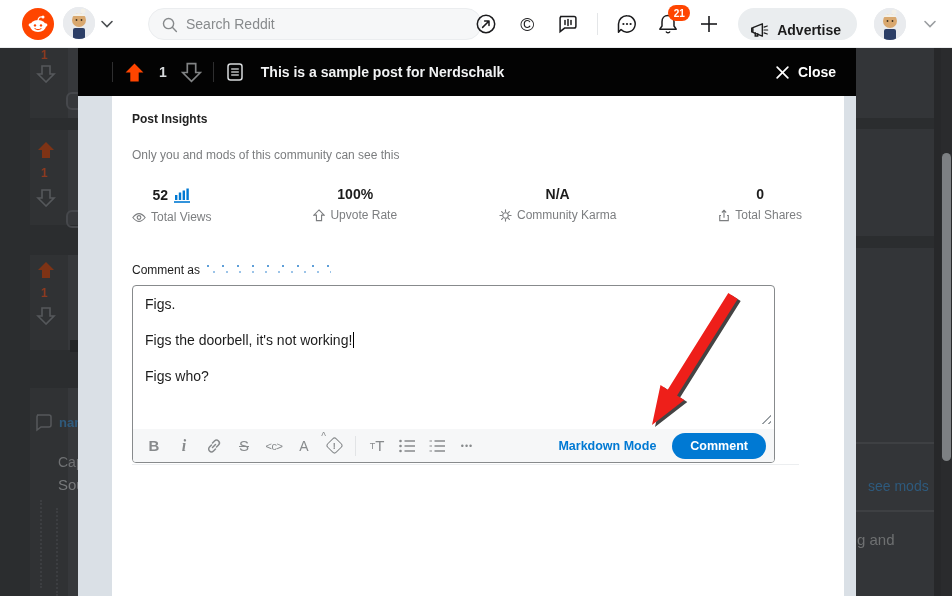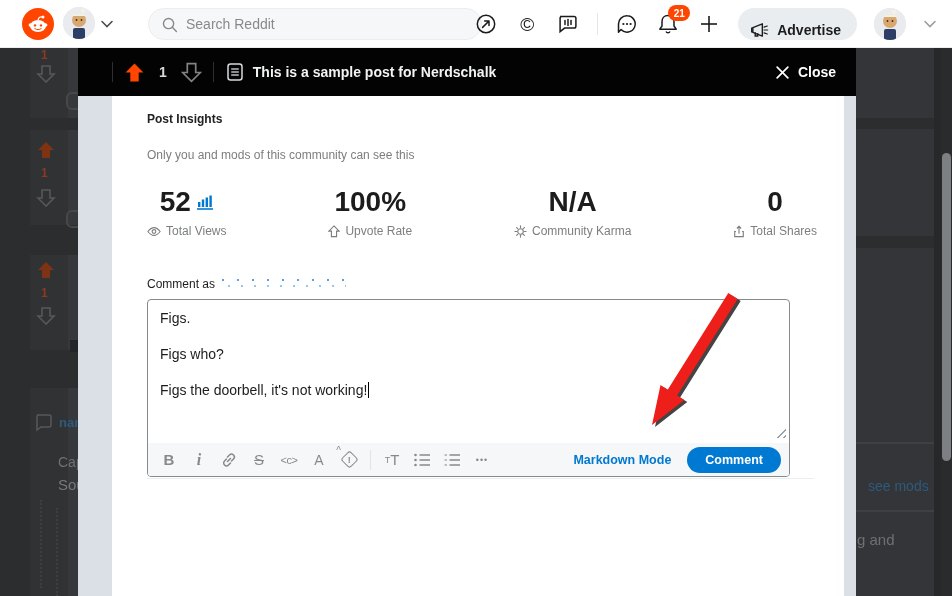--- a/index.html
+++ b/index.html
@@ -56,7 +56,7 @@
   #modal-header { position:relative; width:778px; height:48px; background:#030303; display:flex; align-items:center; }
   .mh-divider { width:1px; height:20px; background:#2e2e2f; }
   #mh-count { color:#d7dadc; font-weight:bold; font-size:14px; }
-  #mh-title { color:#f2f3f4; font-weight:bold; font-size:14px; margin-left:10px; }
+  #mh-title { color:#f2f3f4; font-weight:bold; font-size:14px; margin-left:18px; }
   #mh-close { position:absolute; right:20px; top:0; height:48px; display:flex; align-items:center; gap:8px;
               color:#ffffff; font-weight:bold; font-size:14px; cursor:pointer; }
   #modal-body { position:relative; width:778px; height:500px; background:#dae0e6; }

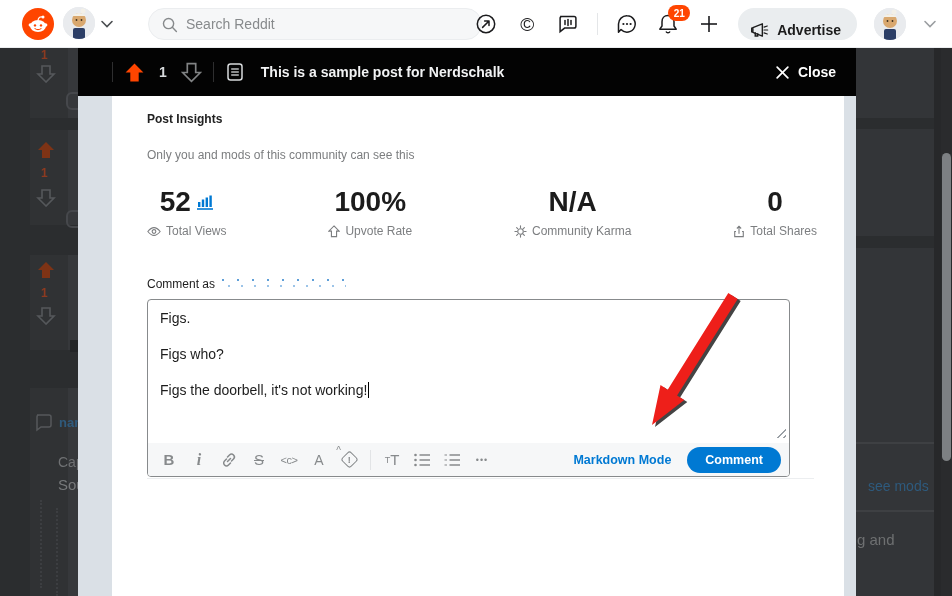--- a/index.html
+++ b/index.html
@@ -61,7 +61,7 @@
               color:#ffffff; font-weight:bold; font-size:14px; cursor:pointer; }
   #modal-body { position:relative; width:778px; height:500px; background:#dae0e6; }
   #post-card { position:absolute; left:34px; right:12px; top:0; bottom:0; background:#ffffff; overflow:hidden; }
-  .card-inner { padding-left:35px; }
+  .card-inner { padding-left:20px; }
 
   
   #insights-title { padding-top:16px; font-size:12px; font-weight:bold; color:#222222; }

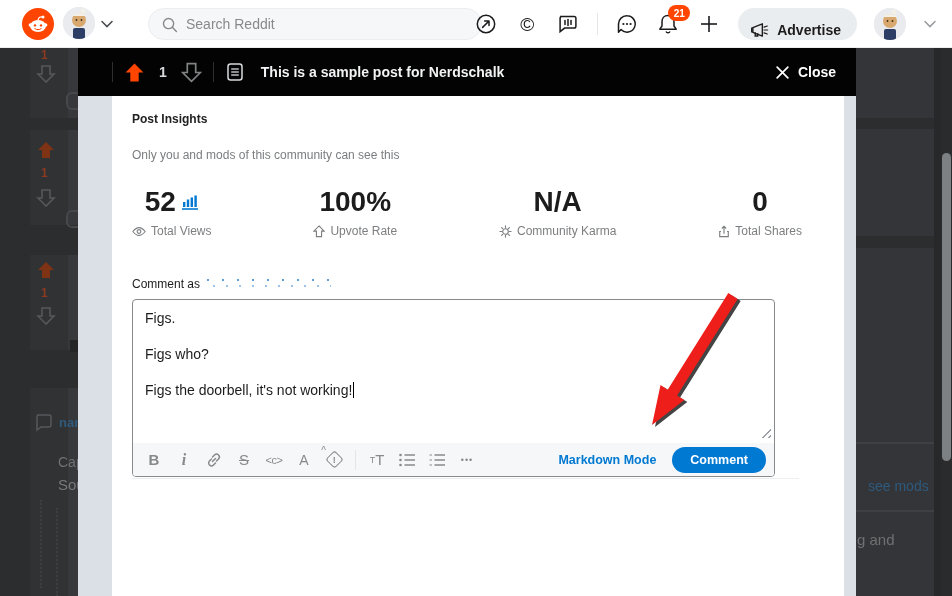--- a/index.html
+++ b/index.html
@@ -68,7 +68,7 @@
   #insights-sub { margin-top:22px; font-size:12px; color:#7b7d7f; }
   #stats-row { margin-top:24px; width:670px; display:flex; justify-content:space-between; }
   .stat { text-align:center; }
-  .stat-value { font-size:28px; font-weight:bold; color:#1c1c1c; display:flex; align-items:center;
+  .stat-value { font-size:14px; font-weight:bold; color:#1c1c1c; display:flex; align-items:center;
                 justify-content:center; gap:5px; }
   .stat-label { margin-top:6px; font-size:12px; color:#7c7e80; display:flex; align-items:center;
                 justify-content:center; gap:5px; }

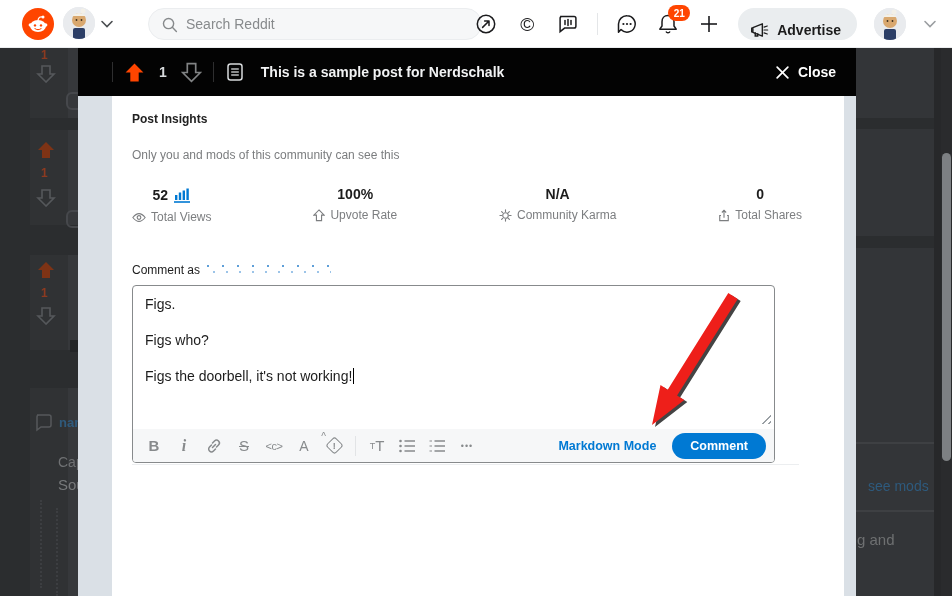--- a/index.html
+++ b/index.html
@@ -402,8 +402,8 @@
           <div id="comment-box">
             <div id="comment-text">
               <p>Figs.</p>
+              <p><span>Figs the doorbell, it's not working!</span><span id="text-cursor"></span></p>
               <p>Figs who?</p>
-              <p><span>Figs the doorbell, it's not working!</span><span id="text-cursor"></span></p>
             </div>
             <div id="resize-handle"></div>
             <div id="comment-toolbar">

